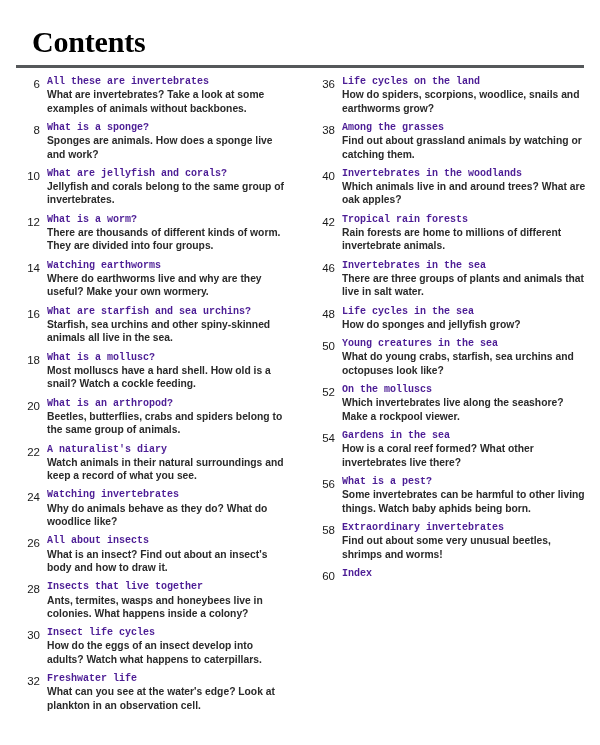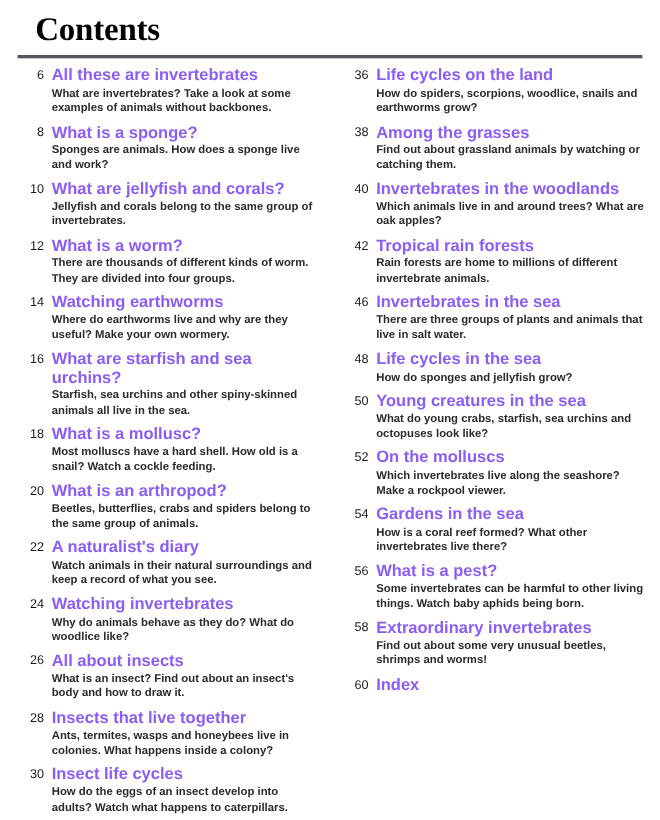--- a/index.html
+++ b/index.html
@@ -26,7 +26,7 @@
     font-weight: bold;
     font-size: 30px;
     letter-spacing: -0.2px;
-    margin: 0 0 6px 18px;
+    margin: 15px 0 6px 18px;
     color: #000;
   }
   .rule {

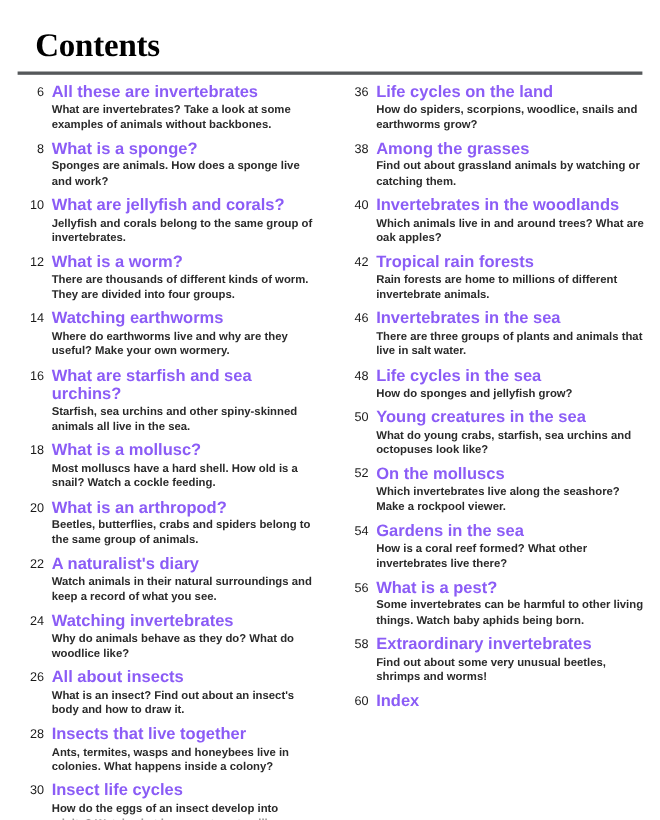--- a/index.html
+++ b/index.html
@@ -61,11 +61,11 @@
     flex: 1;
   }
   .etitle {
-    font-family: Liberation Sans, sans-serif;
+    font-family: Liberation Mono, monospace;
     font-weight: bold;
-    font-size: 15px;
+    font-size: 10px;
     line-height: 1.12;
-    color: #8b5cf6;
+    color: #4c1d95;
     margin-bottom: 1px;
   }
   .edesc {

